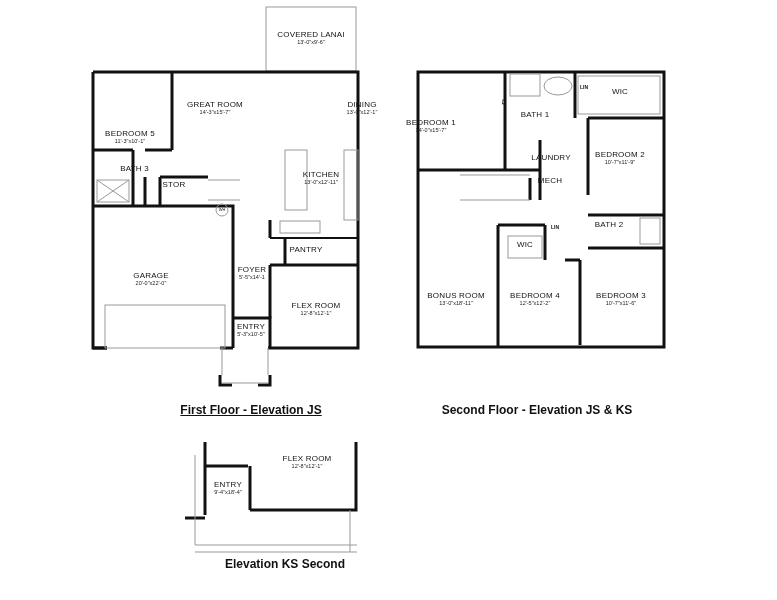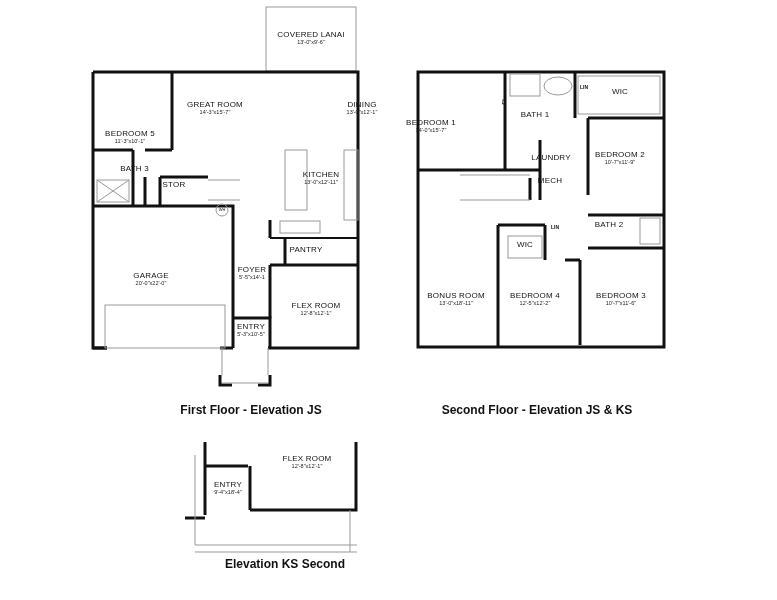--- a/index.html
+++ b/index.html
@@ -203,7 +203,7 @@
   <span class="rd">9'-4"x18'-4"</span>
 </div>
 
-<div class="caption" style="left:251px; top:403px;">First Floor - Elevation JS</div>
+<div class="caption" style="left:251px; top:403px;text-decoration:underline;">First Floor - Elevation JS</div>
 <div class="caption" style="left:537px; top:403px;">Second Floor - Elevation JS &amp; KS</div>
 <div class="caption" style="left:285px; top:557px;">Elevation KS Second</div>
 

